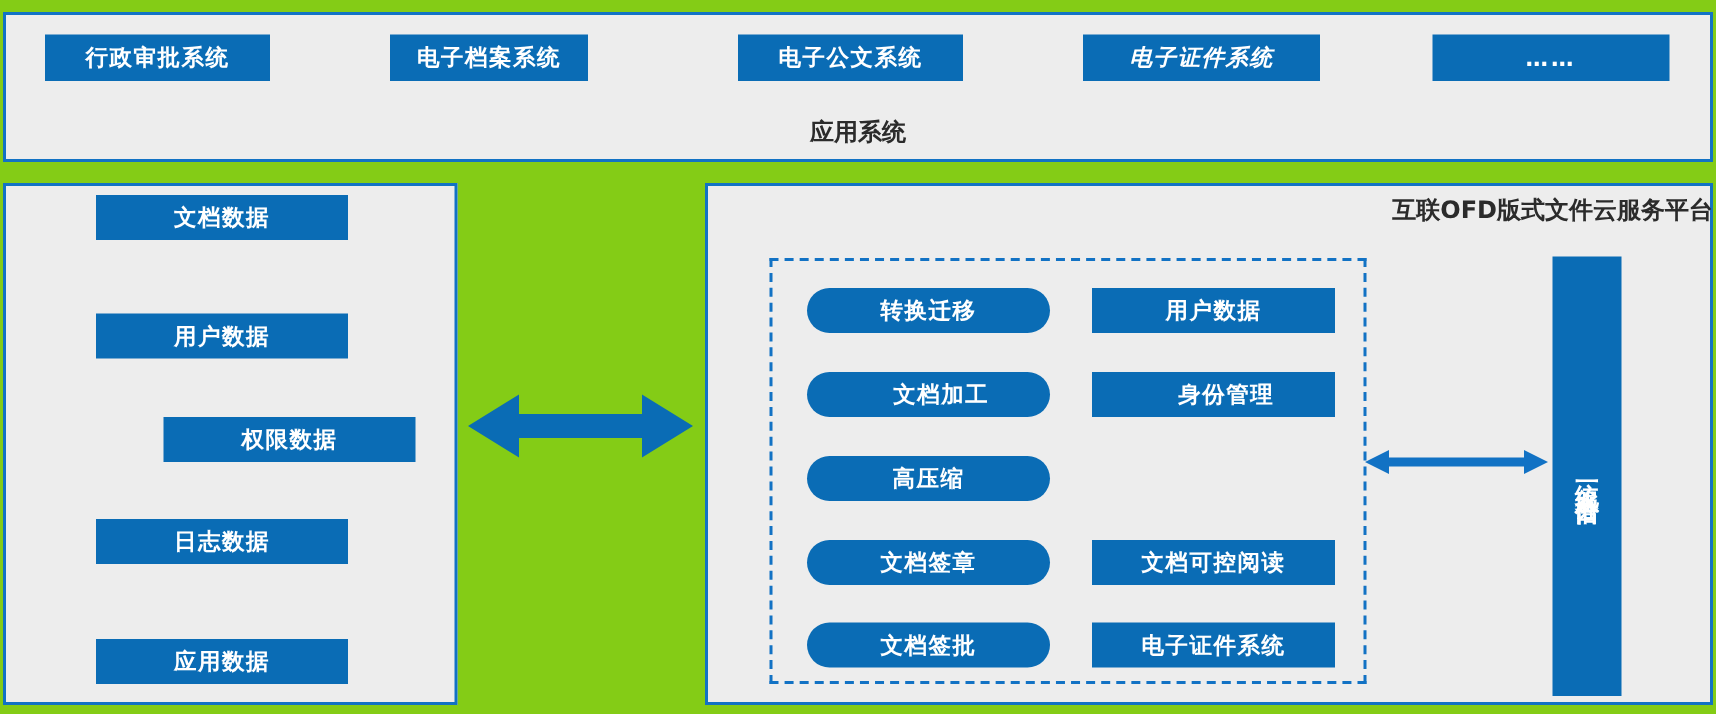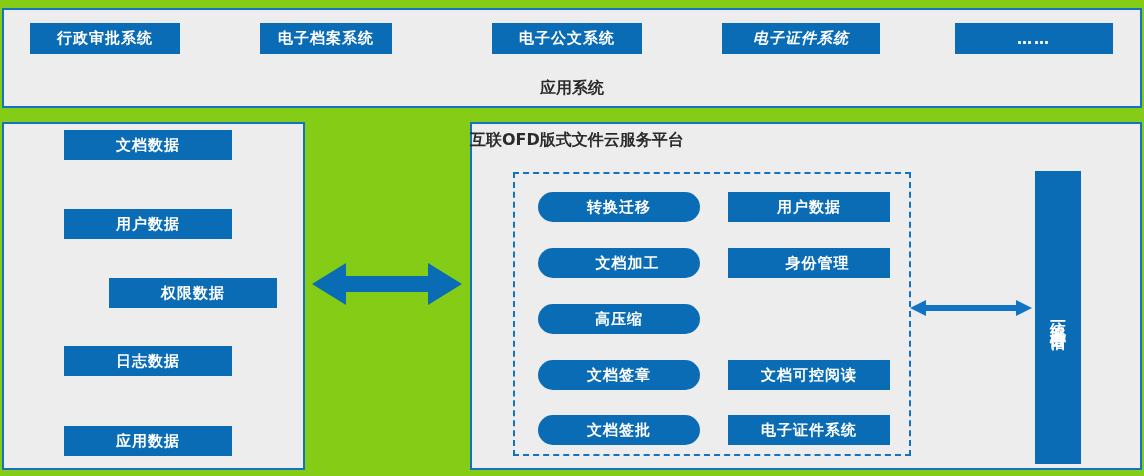--- a/index.html
+++ b/index.html
@@ -92,7 +92,7 @@
     left: 470px;
     top: 130px;
     width: 672px;
-    text-align: left;
+    text-align: right;
     font-size: 16px;
     font-weight: bold;
     color: #2b2b2b;

